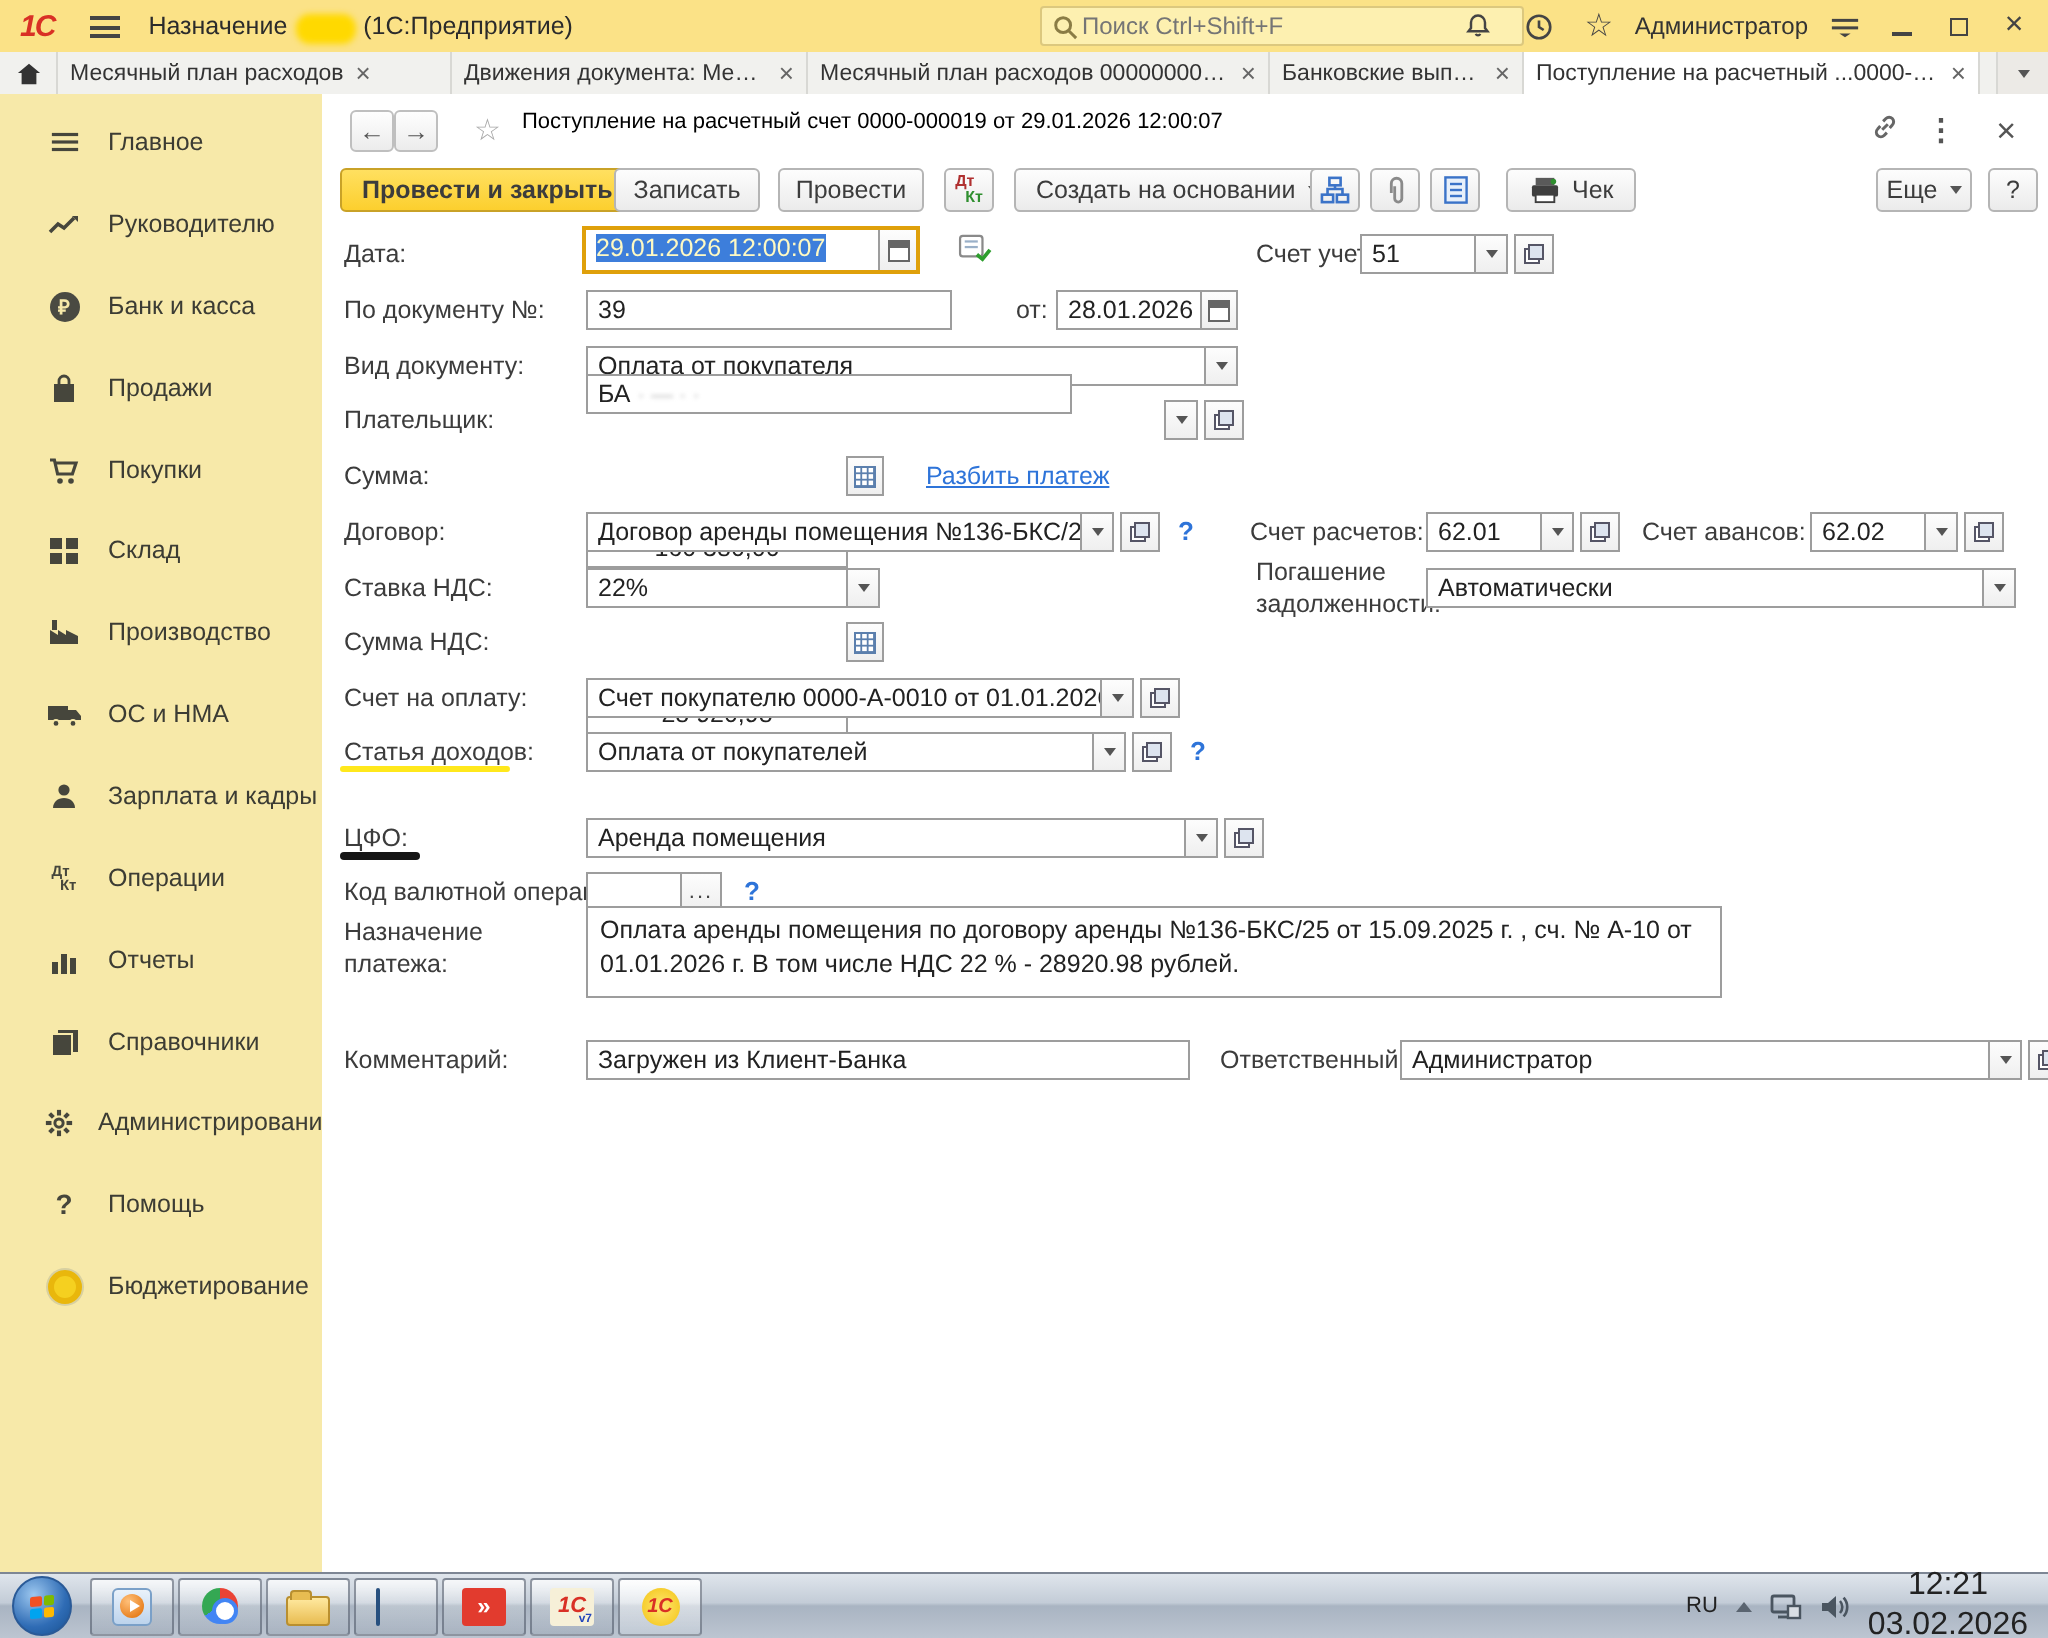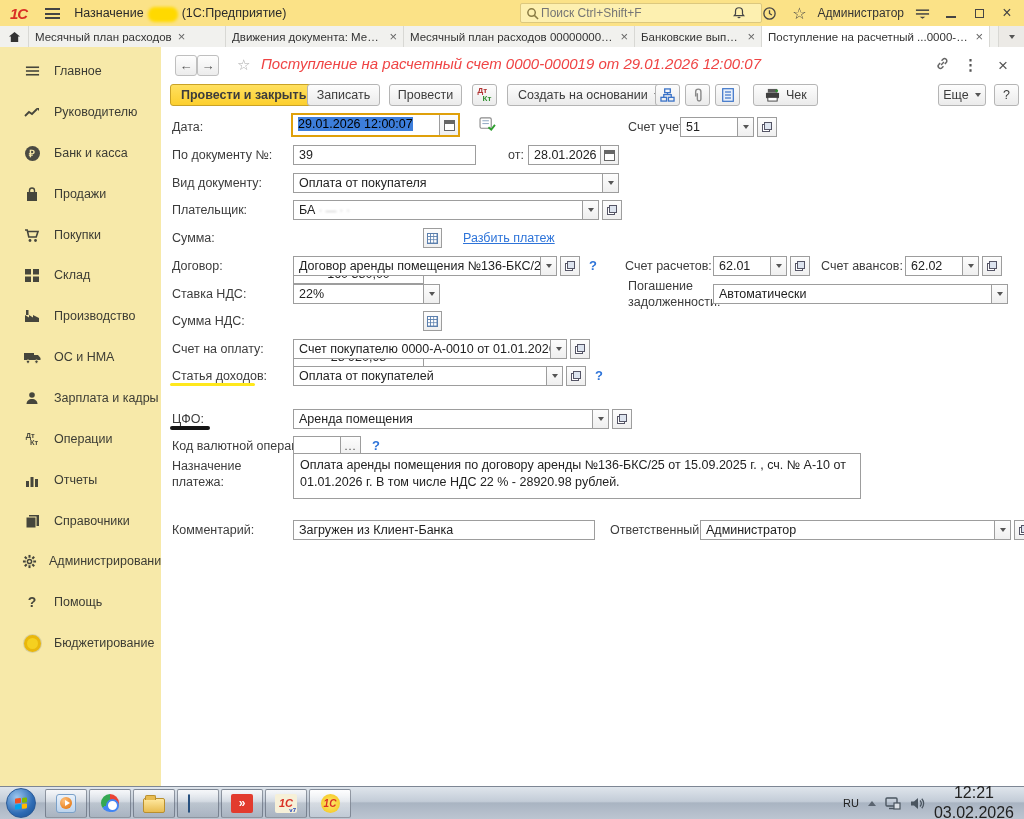--- a/index.html
+++ b/index.html
@@ -43,7 +43,7 @@
   .navrow{position:absolute;top:8px;left:0;right:0;height:24px;}
   .navbtn{position:absolute;top:0;width:22px;height:21px;border:1px solid #bfbfbf;border-radius:3px;background:linear-gradient(#fefefe,#ececec);
     color:#555;font-size:13px;display:flex;align-items:center;justify-content:center;}
-  .doc-title{position:absolute;left:100px;top:0;font-size:15px;color:#ef4444;white-space:nowrap;font-style:italic;}
+  .doc-title{position:absolute;left:100px;top:0;font-size:11px;color:#000000;white-space:nowrap;}
   .star{position:absolute;left:76px;top:1px;color:#a9a9a9;font-size:15px;}
   .nav-r{position:absolute;top:1px;color:#555;}
   

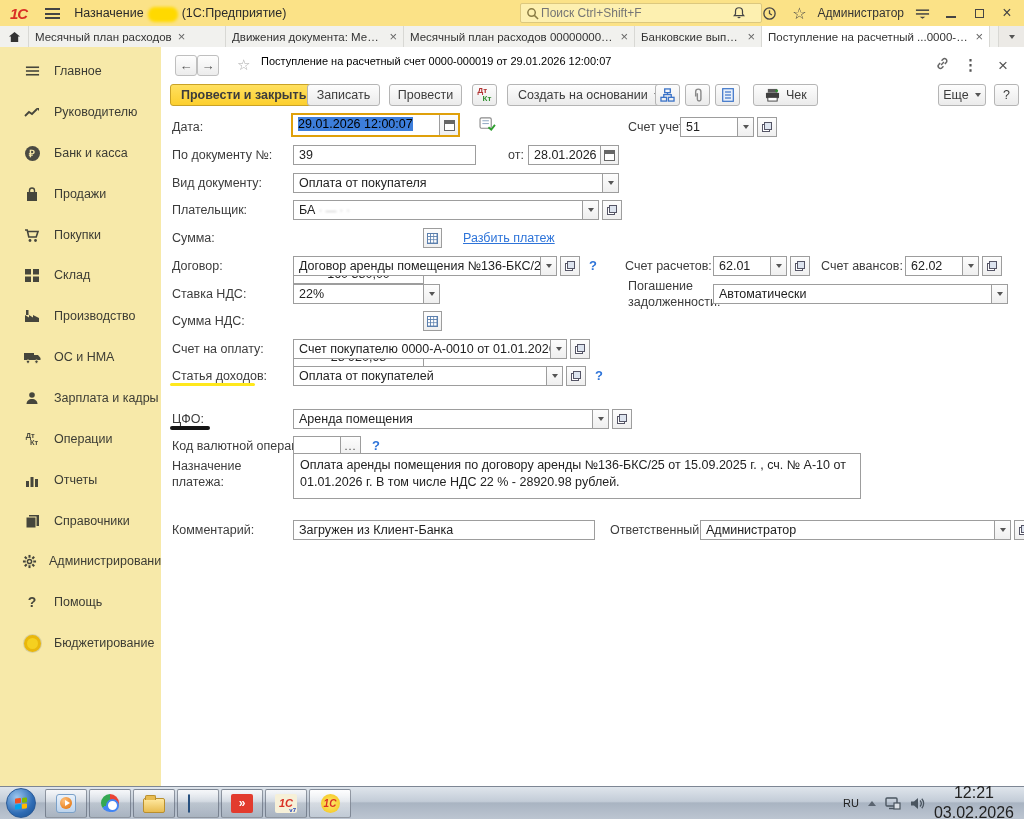--- a/index.html
+++ b/index.html
@@ -74,7 +74,7 @@
   .lnk{position:absolute;color:#2e74d9;font-size:12.5px;text-decoration:underline;white-space:nowrap;}
   .focus-wrap{position:absolute;border:2px solid #dfa00a;display:flex;}
   .focus-wrap .fld,.focus-wrap .sq{position:static;}
-  .sel{background:#3d7edb;color:#000000;}
+  .sel{background:#3d7edb;color:#fef9c3;}
   .ul-y{position:absolute;height:3px;background:#ffe81c;border-radius:2px;}
   .ul-b{position:absolute;height:3.5px;background:#151515;border-radius:2px;}
   textarea.fld{height:46px;white-space:normal;resize:none;font-family:"Liberation Sans",sans-serif;line-height:1.35;padding:3px 6px;}

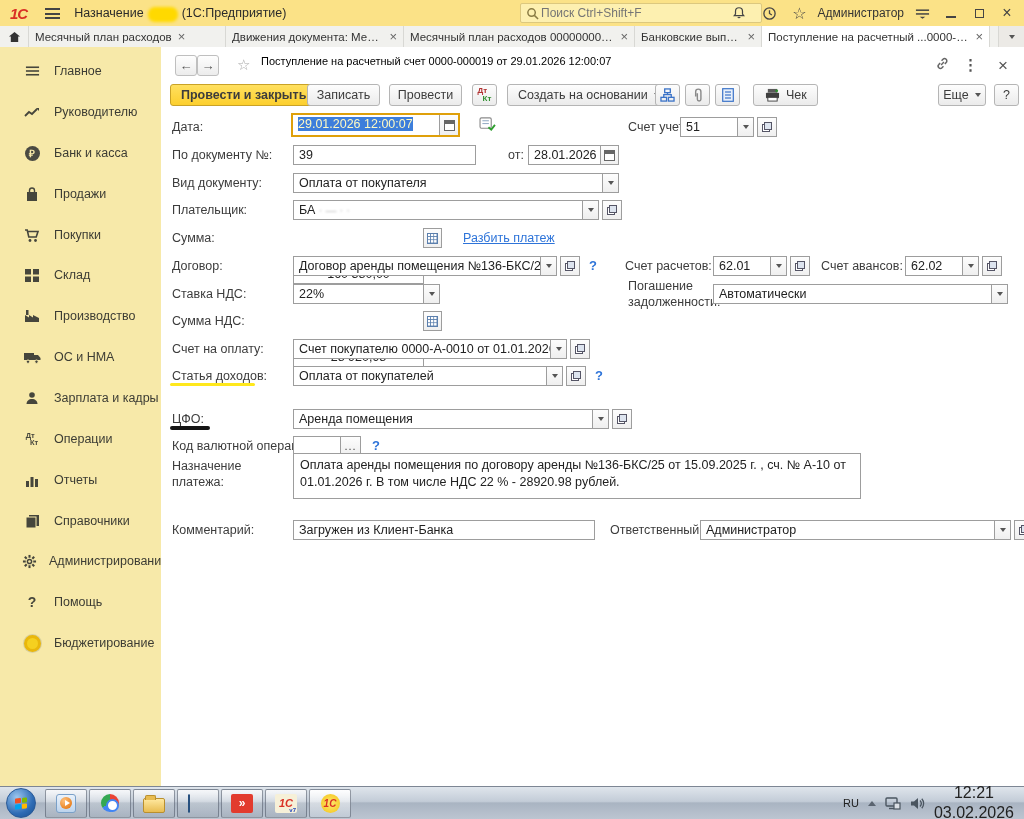--- a/index.html
+++ b/index.html
@@ -452,7 +452,7 @@
     </div>
 
   <span class="lbl" style="left:11px;top:156px">Плательщик:</span>
-  <div class="fld" style="left:132px;top:153px;width:290px">
+  <div class="fld" style="left:132px;top:140px;width:243px">
     <span>БА</span> <span class="redact">· — · ·</span>
   </div>
   <div class="sq" style="left:421px;top:153px;width:17px">

